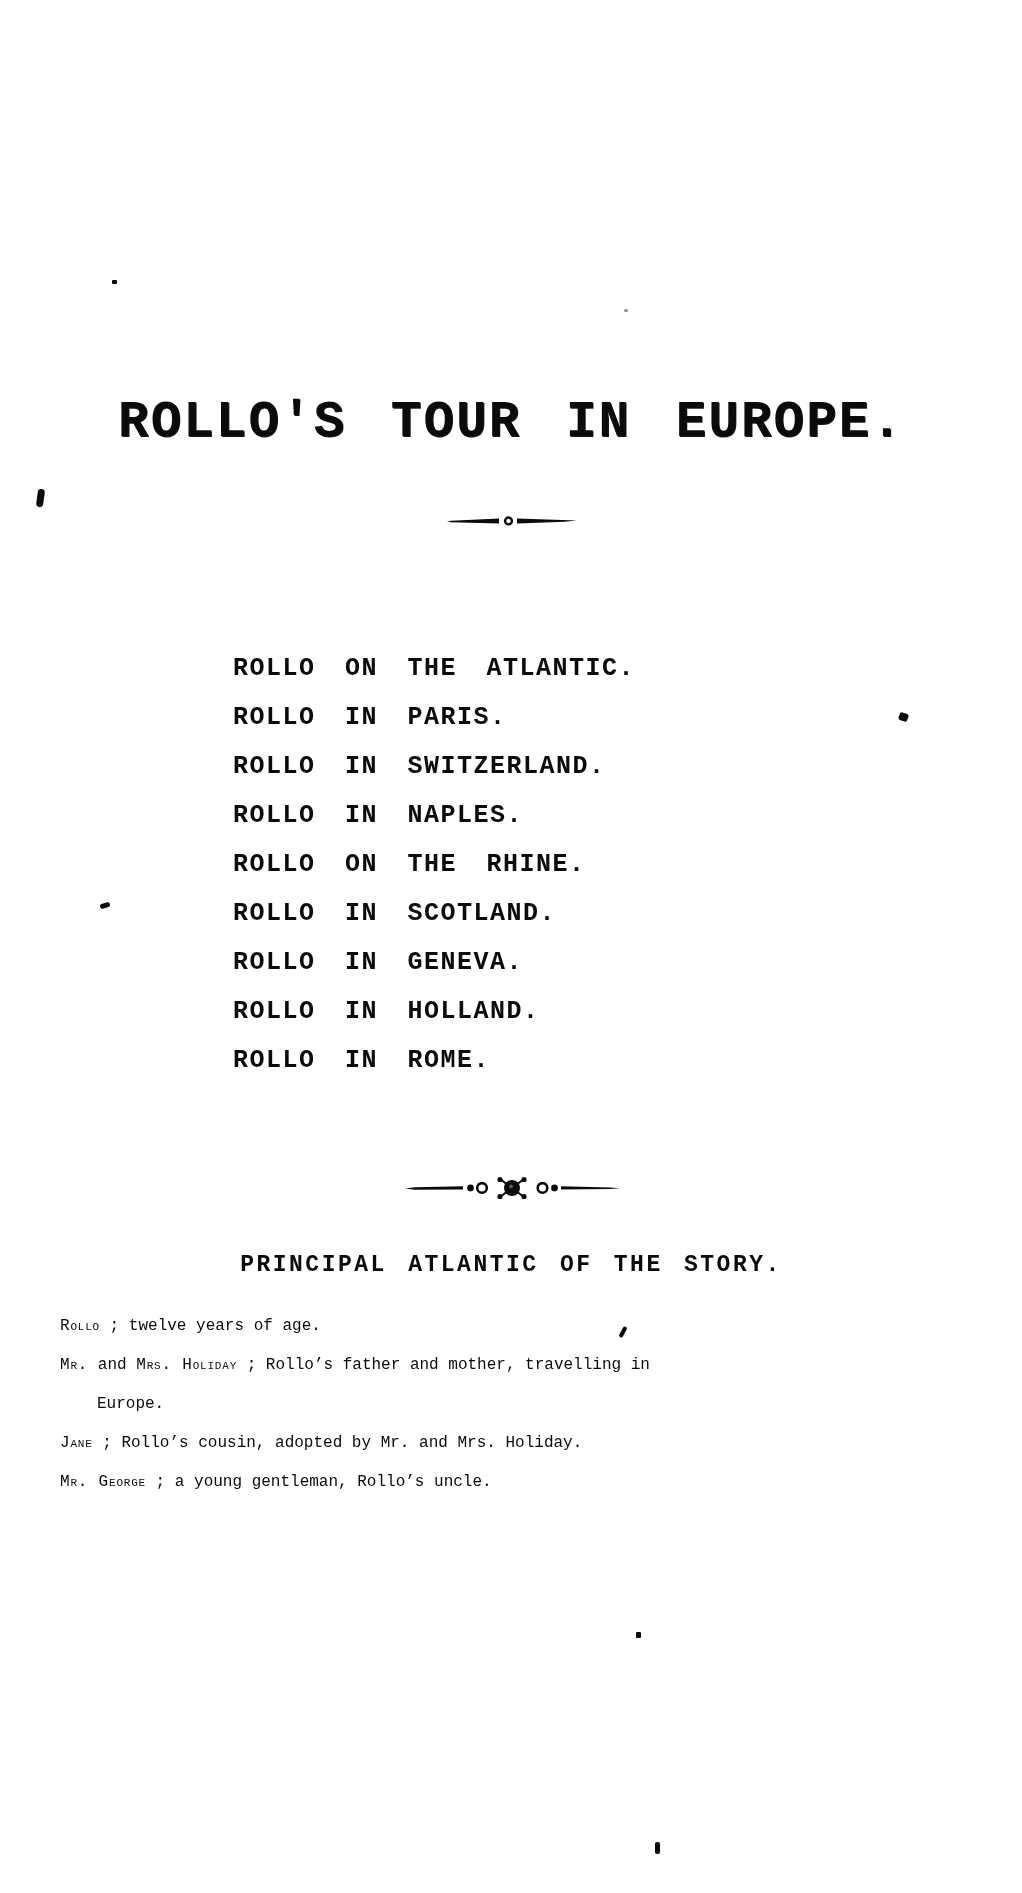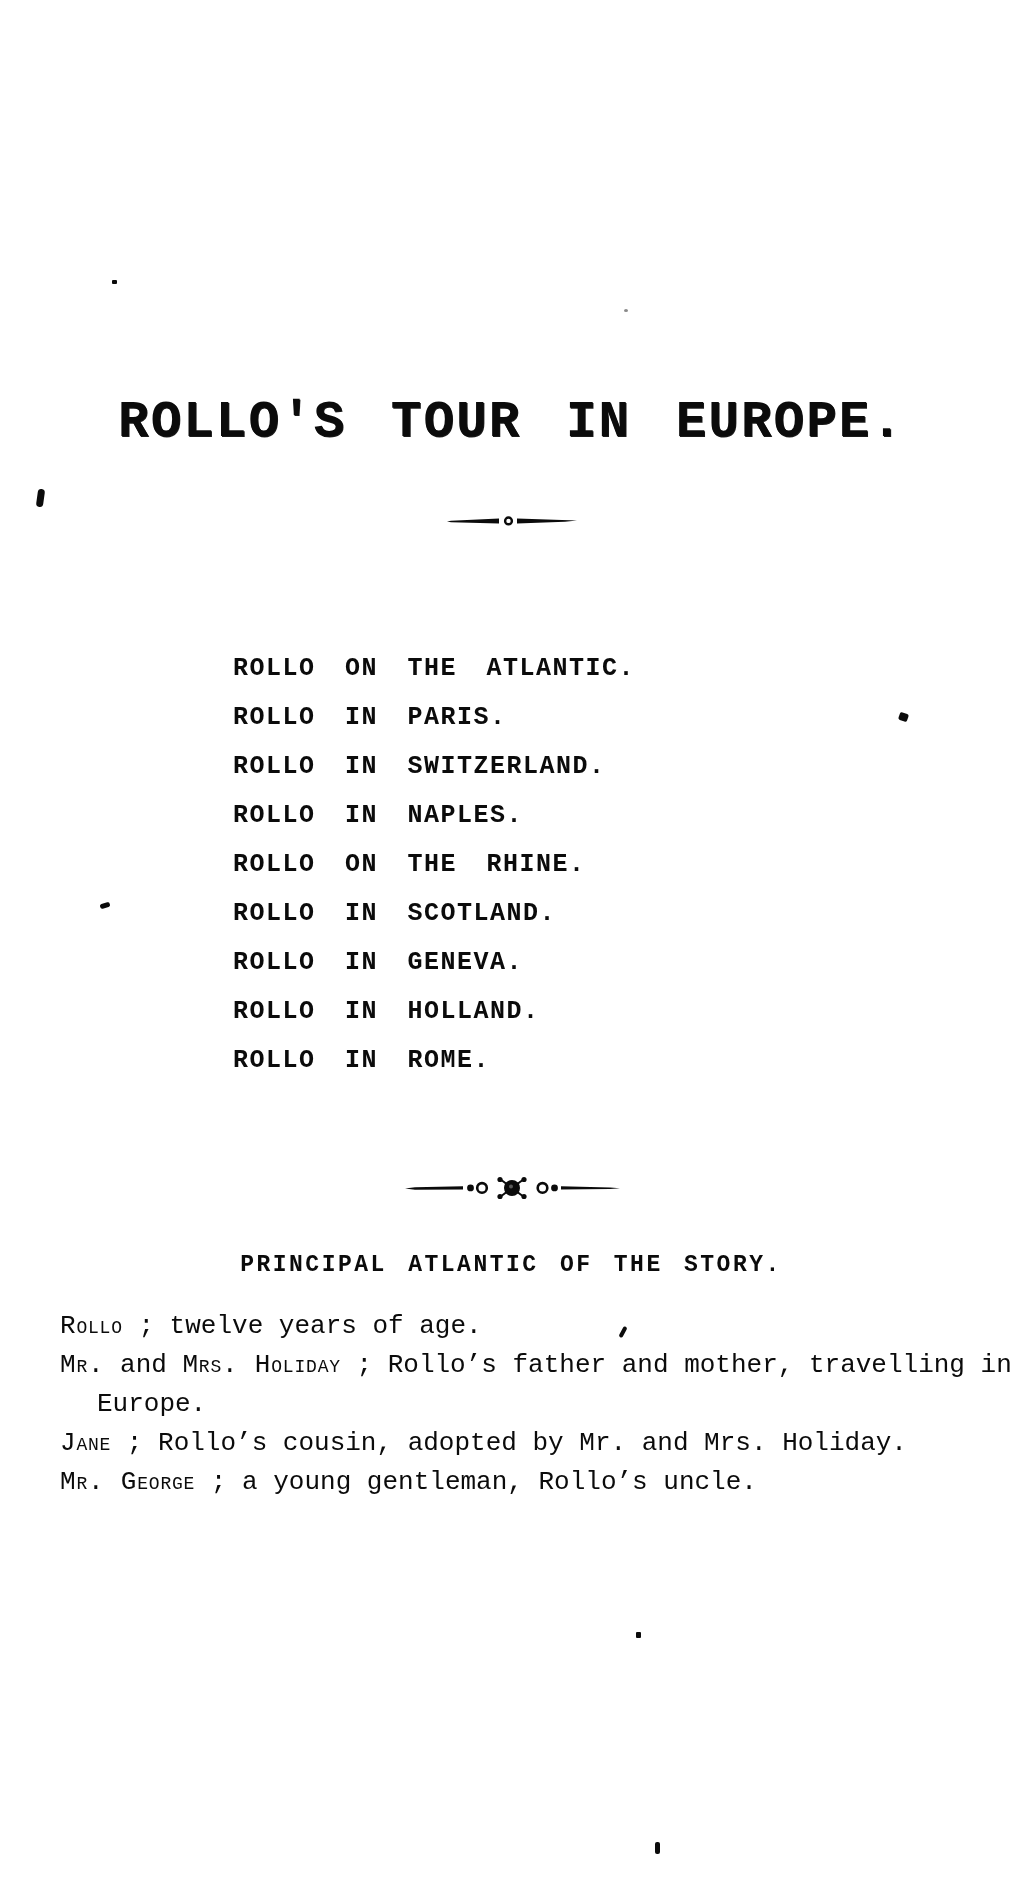--- a/index.html
+++ b/index.html
@@ -53,7 +53,7 @@
   }
   .persons {
     position: absolute; left: 60px; top: 1307px; width: 910px;
-    font-size: 26px; line-height: 39px;
+    font-size: 16px; line-height: 39px;
   }
   .persons p { margin: 0; white-space: nowrap; }
   .sc { font-variant: small-caps; letter-spacing: 0.8px; }

